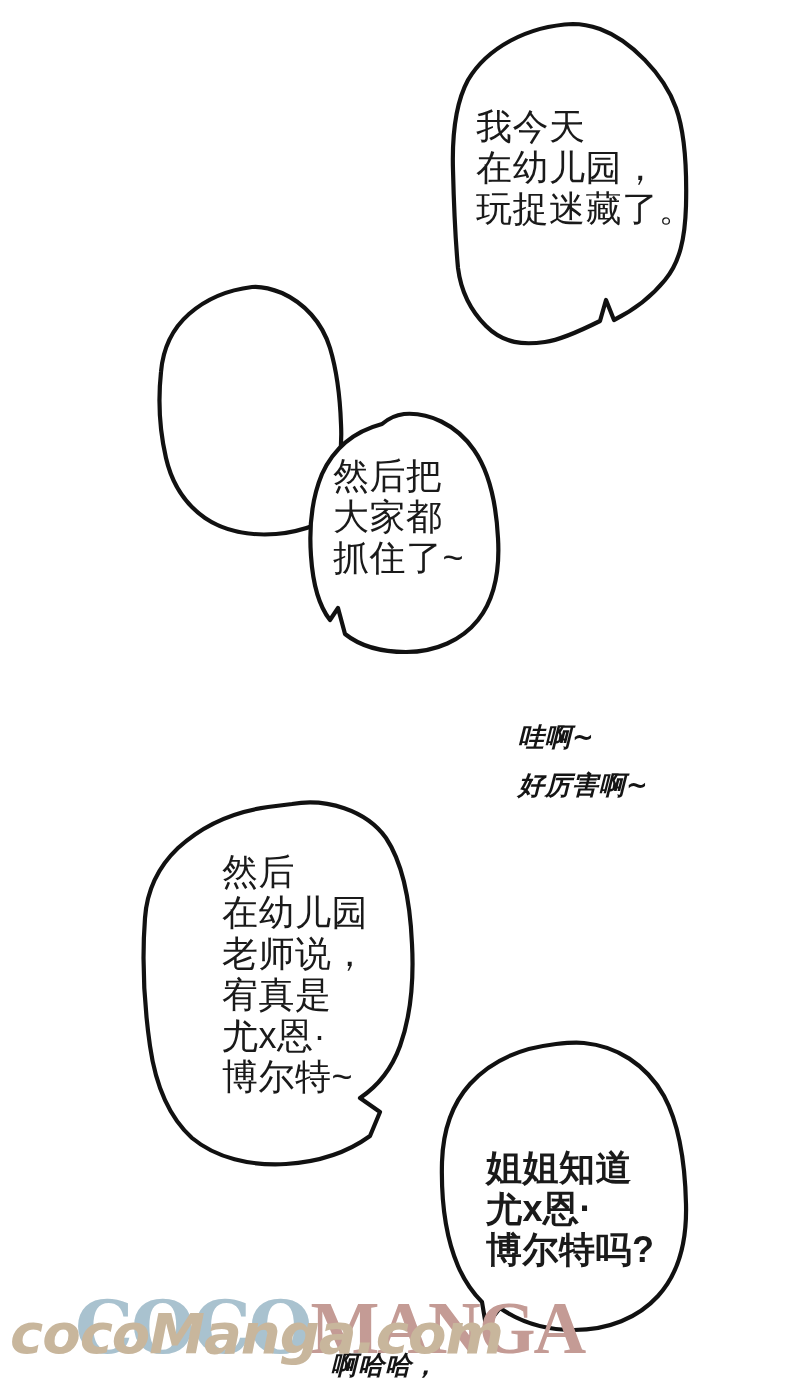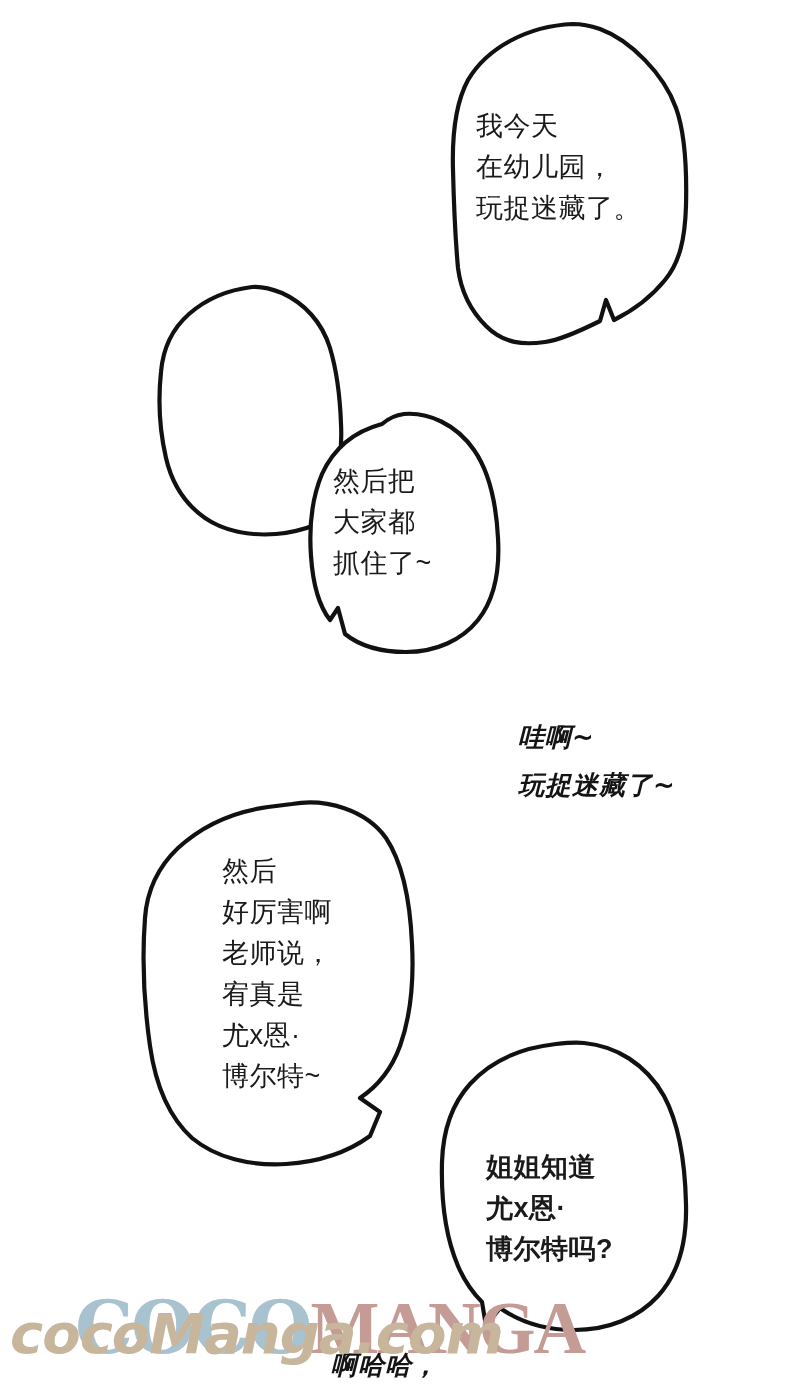--- a/index.html
+++ b/index.html
@@ -29,7 +29,7 @@
     position: absolute;
     color: #1a1a1a;
     font-family: "Liberation Sans", "DejaVu Sans", sans-serif;
-    font-size: 27px;
+    font-size: 36px;
     line-height: 41px;
     letter-spacing: 0.5px;
     white-space: pre;

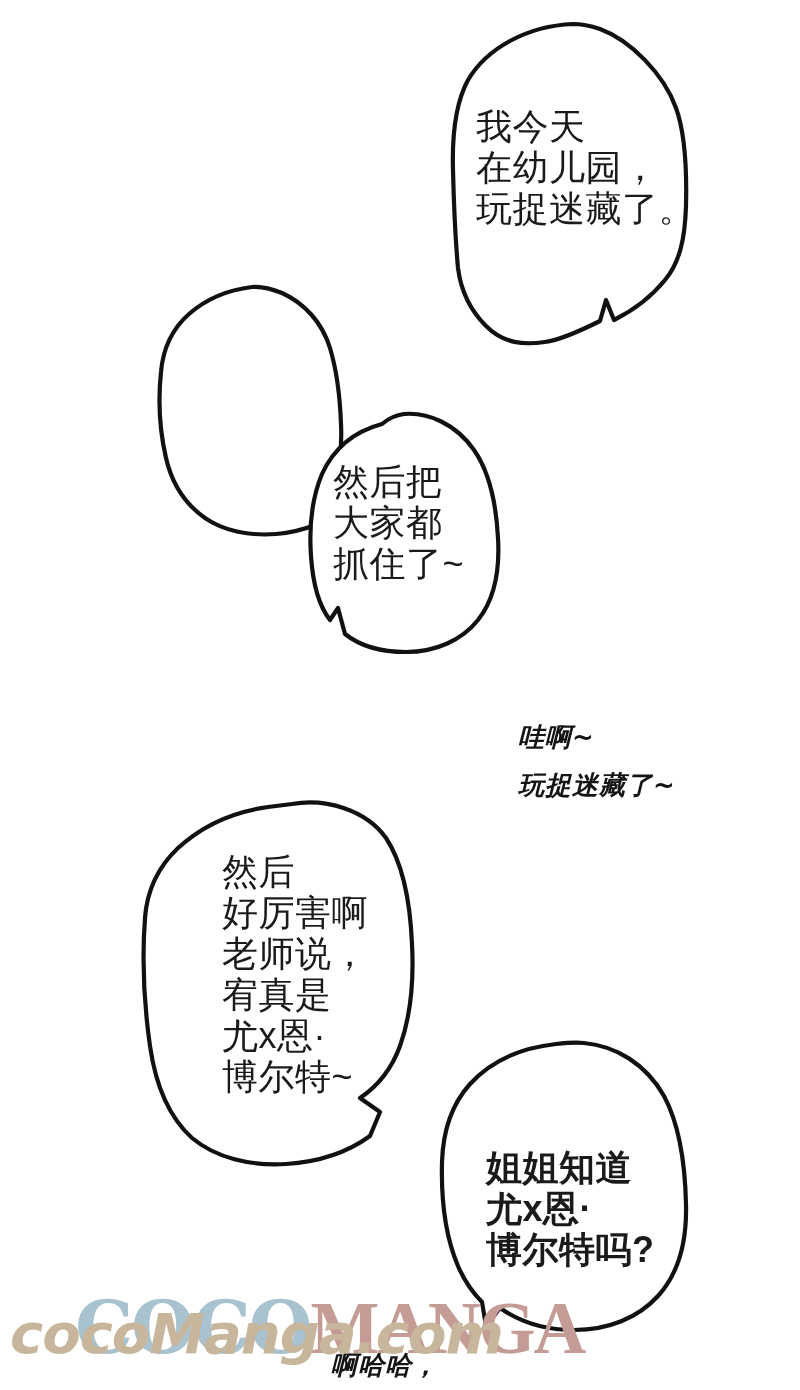--- a/index.html
+++ b/index.html
@@ -160,7 +160,7 @@
 玩捉迷藏了。</div>
 
 
-  <div class="bubble-text" style="left:333px; top:455px;margin-top:6px;">然后把
+  <div class="bubble-text" style="left:333px; top:455px;">然后把
 大家都
 抓住了~</div>
 

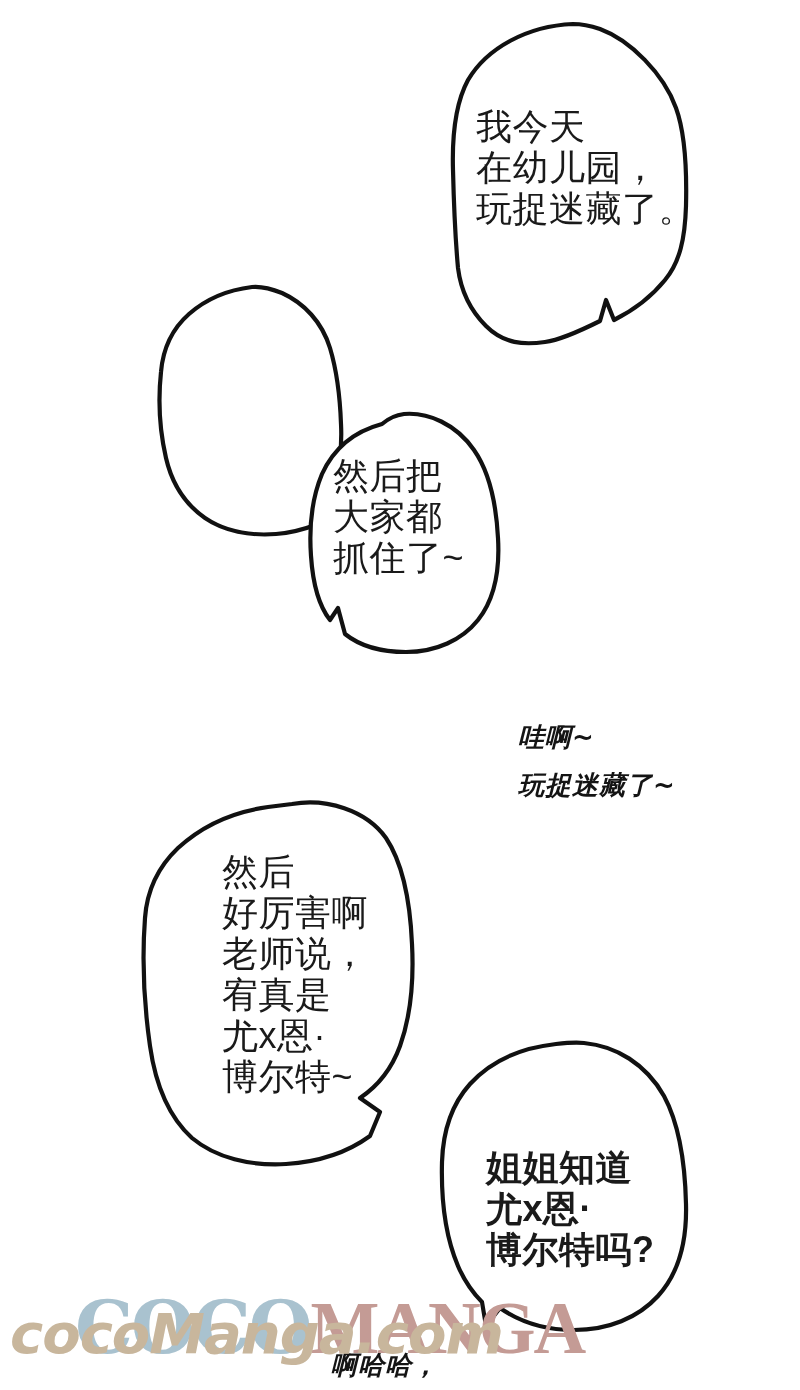--- a/index.html
+++ b/index.html
@@ -176,7 +176,7 @@
 博尔特吗?</div>
 
   <div class="hand-text" style="left:518px; top:713px;">哇啊~
-玩捉迷藏了~</div>
+好厉害啊~</div>
 
   <div class="hand-text" style="left:303px; top:1348px; line-height:34px;margin-left:28px;">啊哈哈，</div>
 

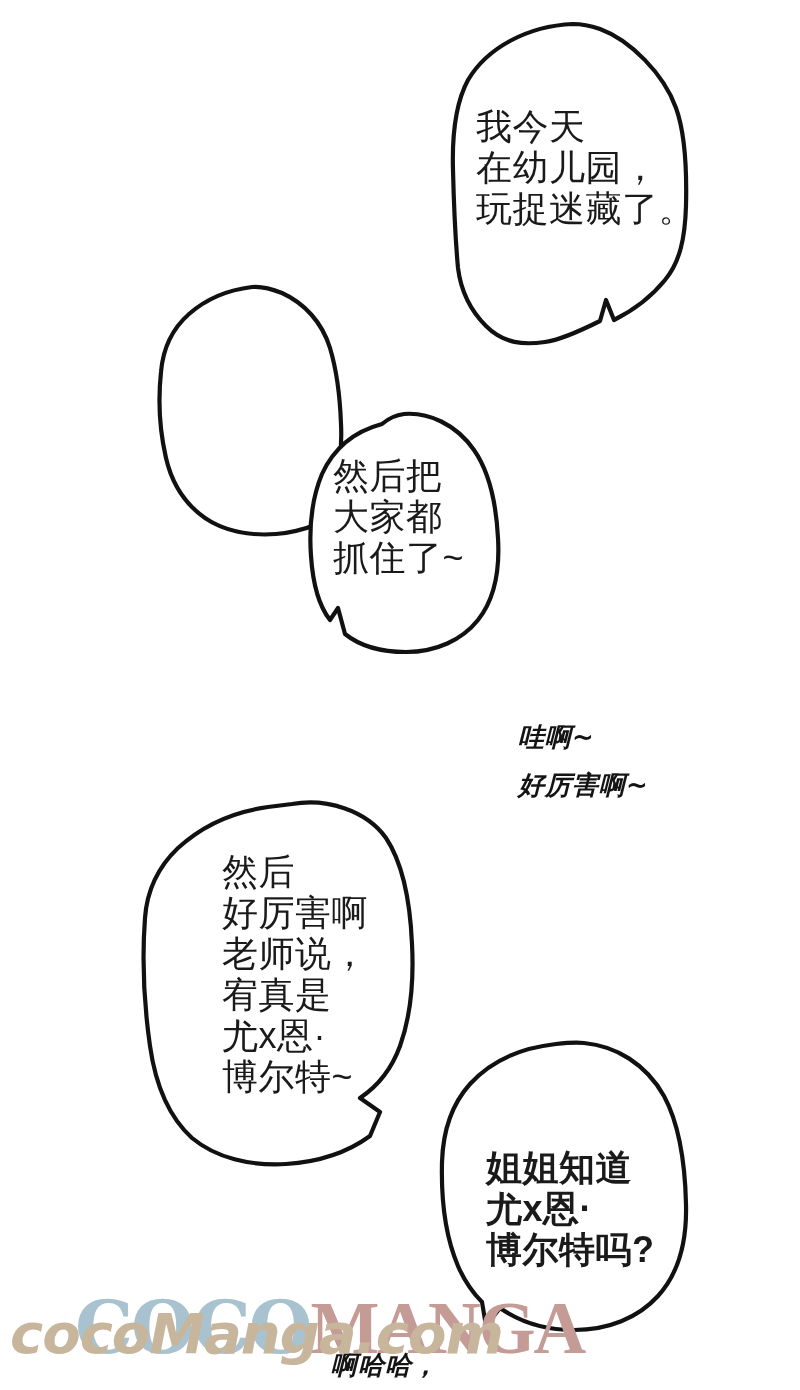--- a/index.html
+++ b/index.html
@@ -165,7 +165,7 @@
 抓住了~</div>
 
   <div class="bubble-text" style="left:222px; top:851px;">然后
-好厉害啊
+在幼儿园
 老师说，
 宥真是
 尤x恩·

